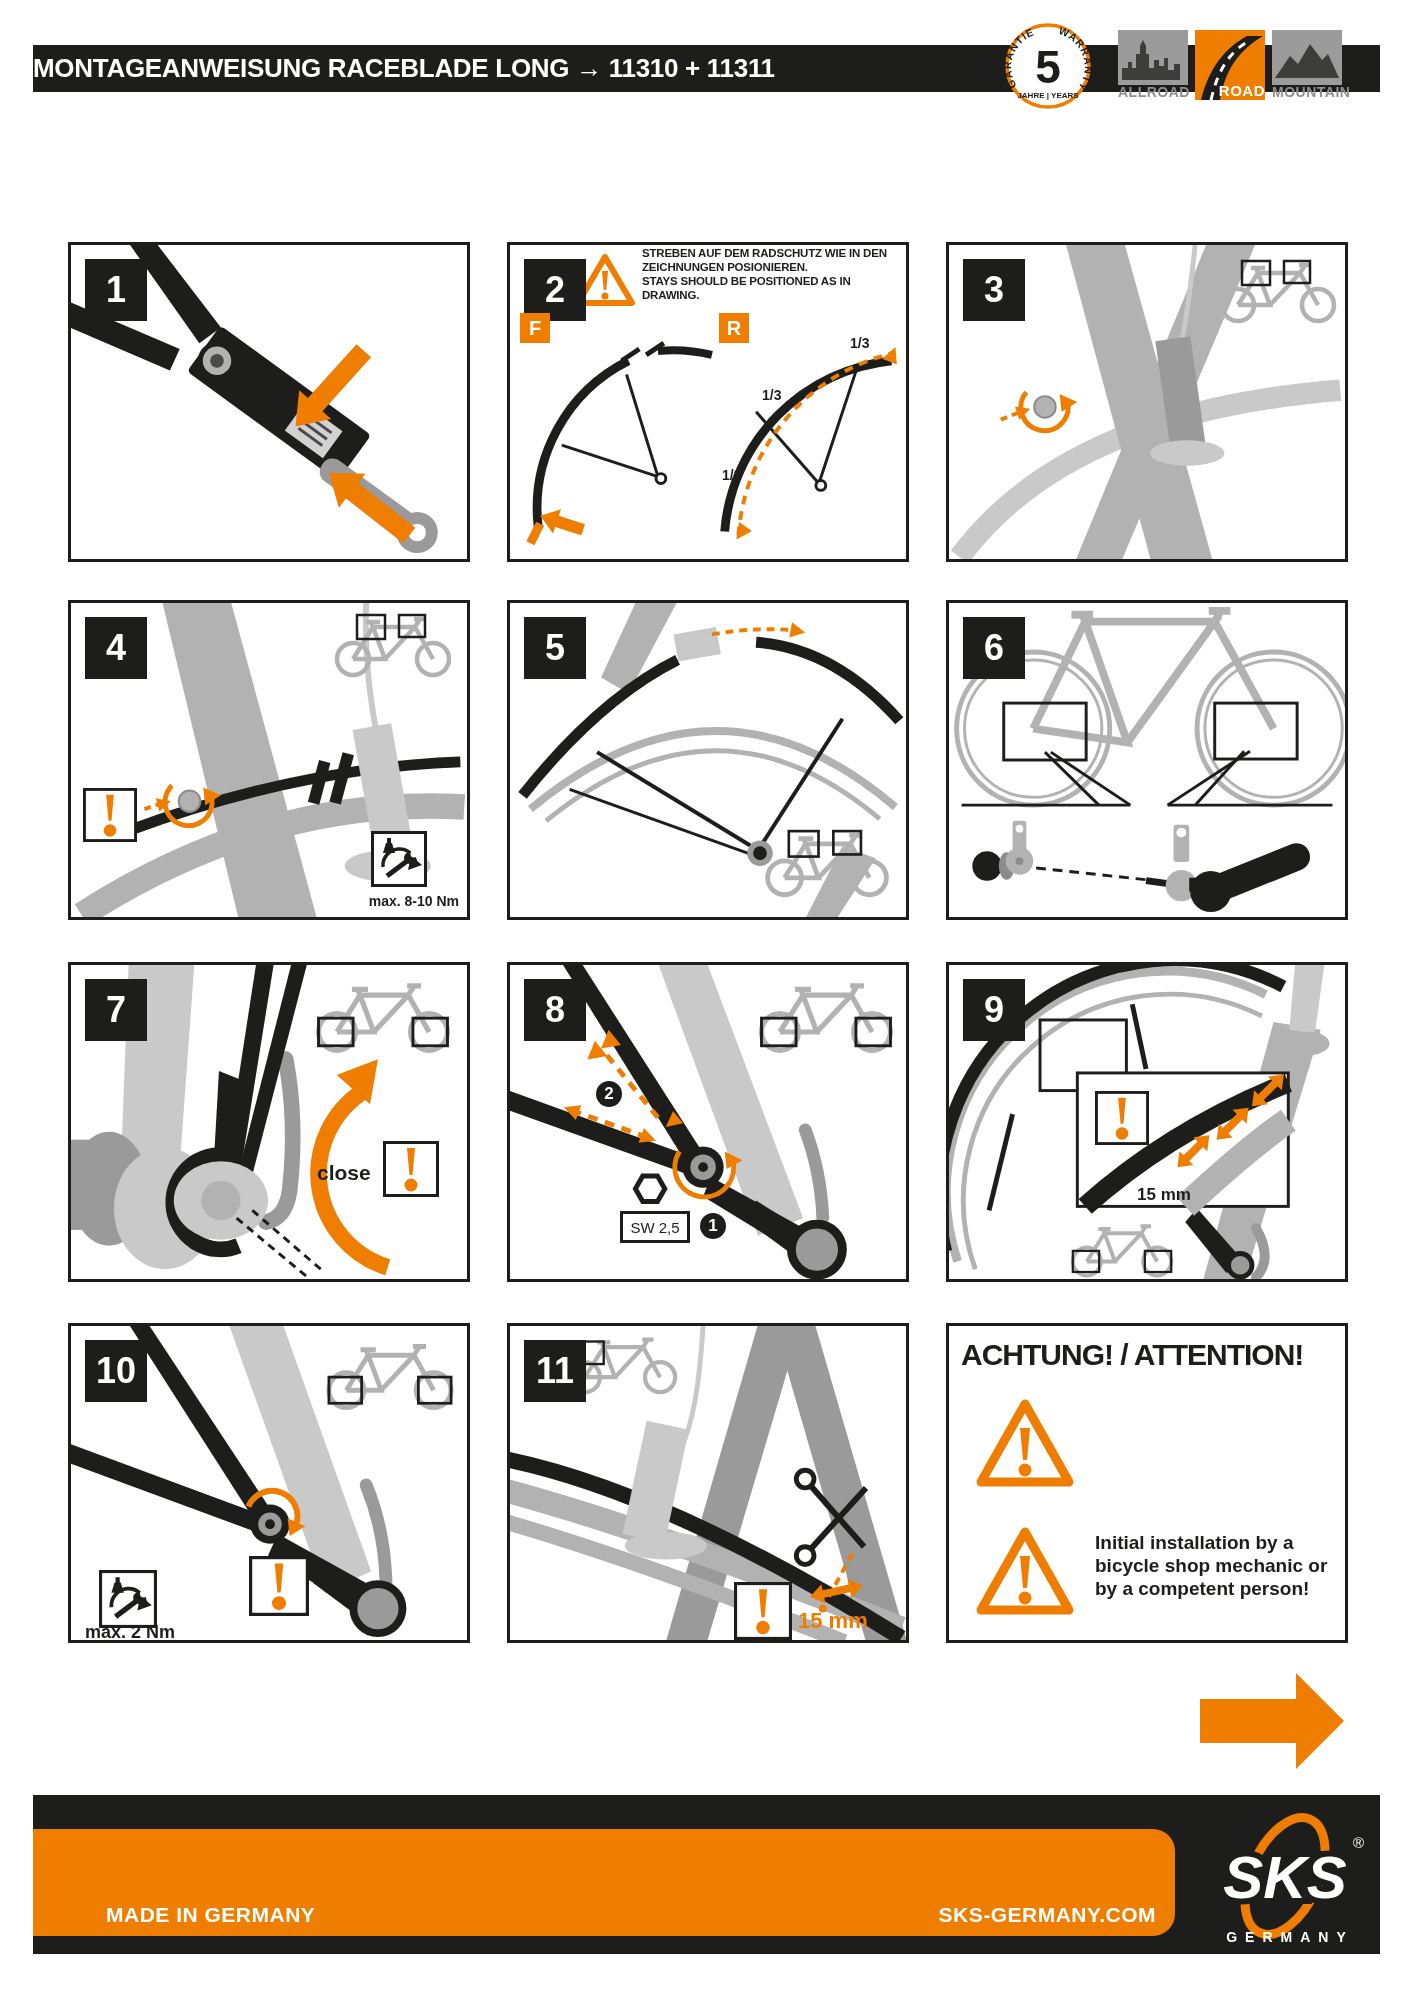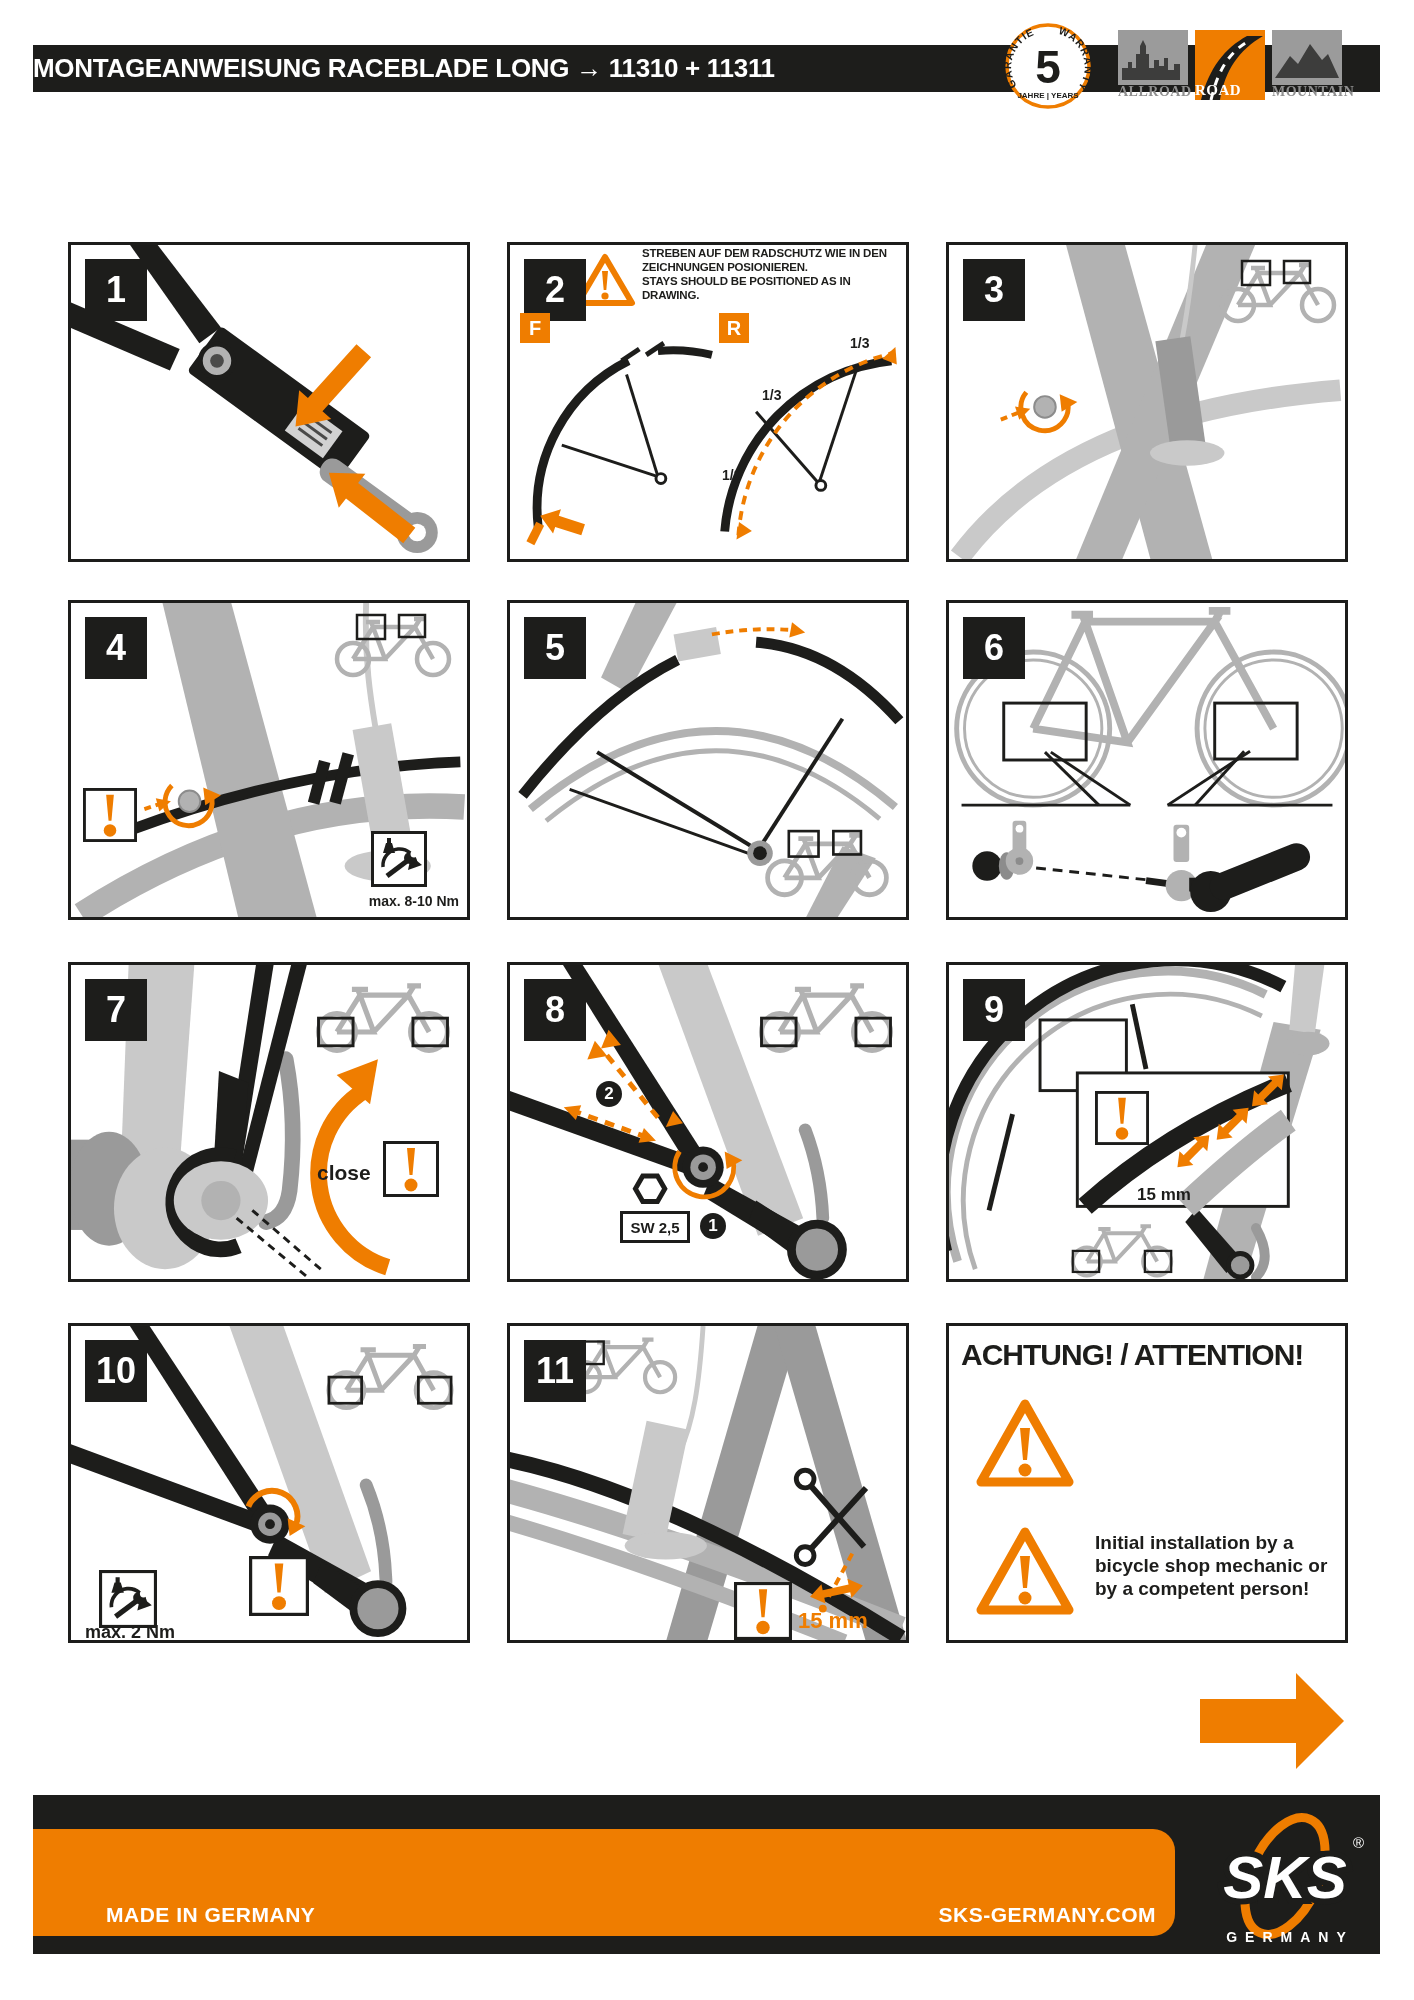--- a/index.html
+++ b/index.html
@@ -10,7 +10,7 @@
             display:flex;align-items:center;box-sizing:border-box;}
   .titlebar .t{color:#fff;font-weight:bold;font-size:26px;letter-spacing:-0.3px;white-space:nowrap;}
   .cat-tile{position:absolute;box-sizing:border-box;}
-  .cat-label{position:absolute;font-weight:bold;font-size:14px;color:#8f8f8f;text-align:left;letter-spacing:0.5px;font-family:Liberation Serif, serif;}
+  .cat-label{position:absolute;font-weight:bold;font-size:14px;color:#8f8f8f;text-align:right;letter-spacing:0.5px;}
   .panel{position:absolute;width:402px;height:320px;border:3px solid #1d1d1b;background:#fff;box-sizing:border-box;}
   .pnum{position:absolute;left:14px;top:14px;width:62px;height:62px;background:#1d1d1b;color:#fff;
         font-weight:bold;font-size:36px;display:flex;align-items:center;justify-content:center;z-index:5;}

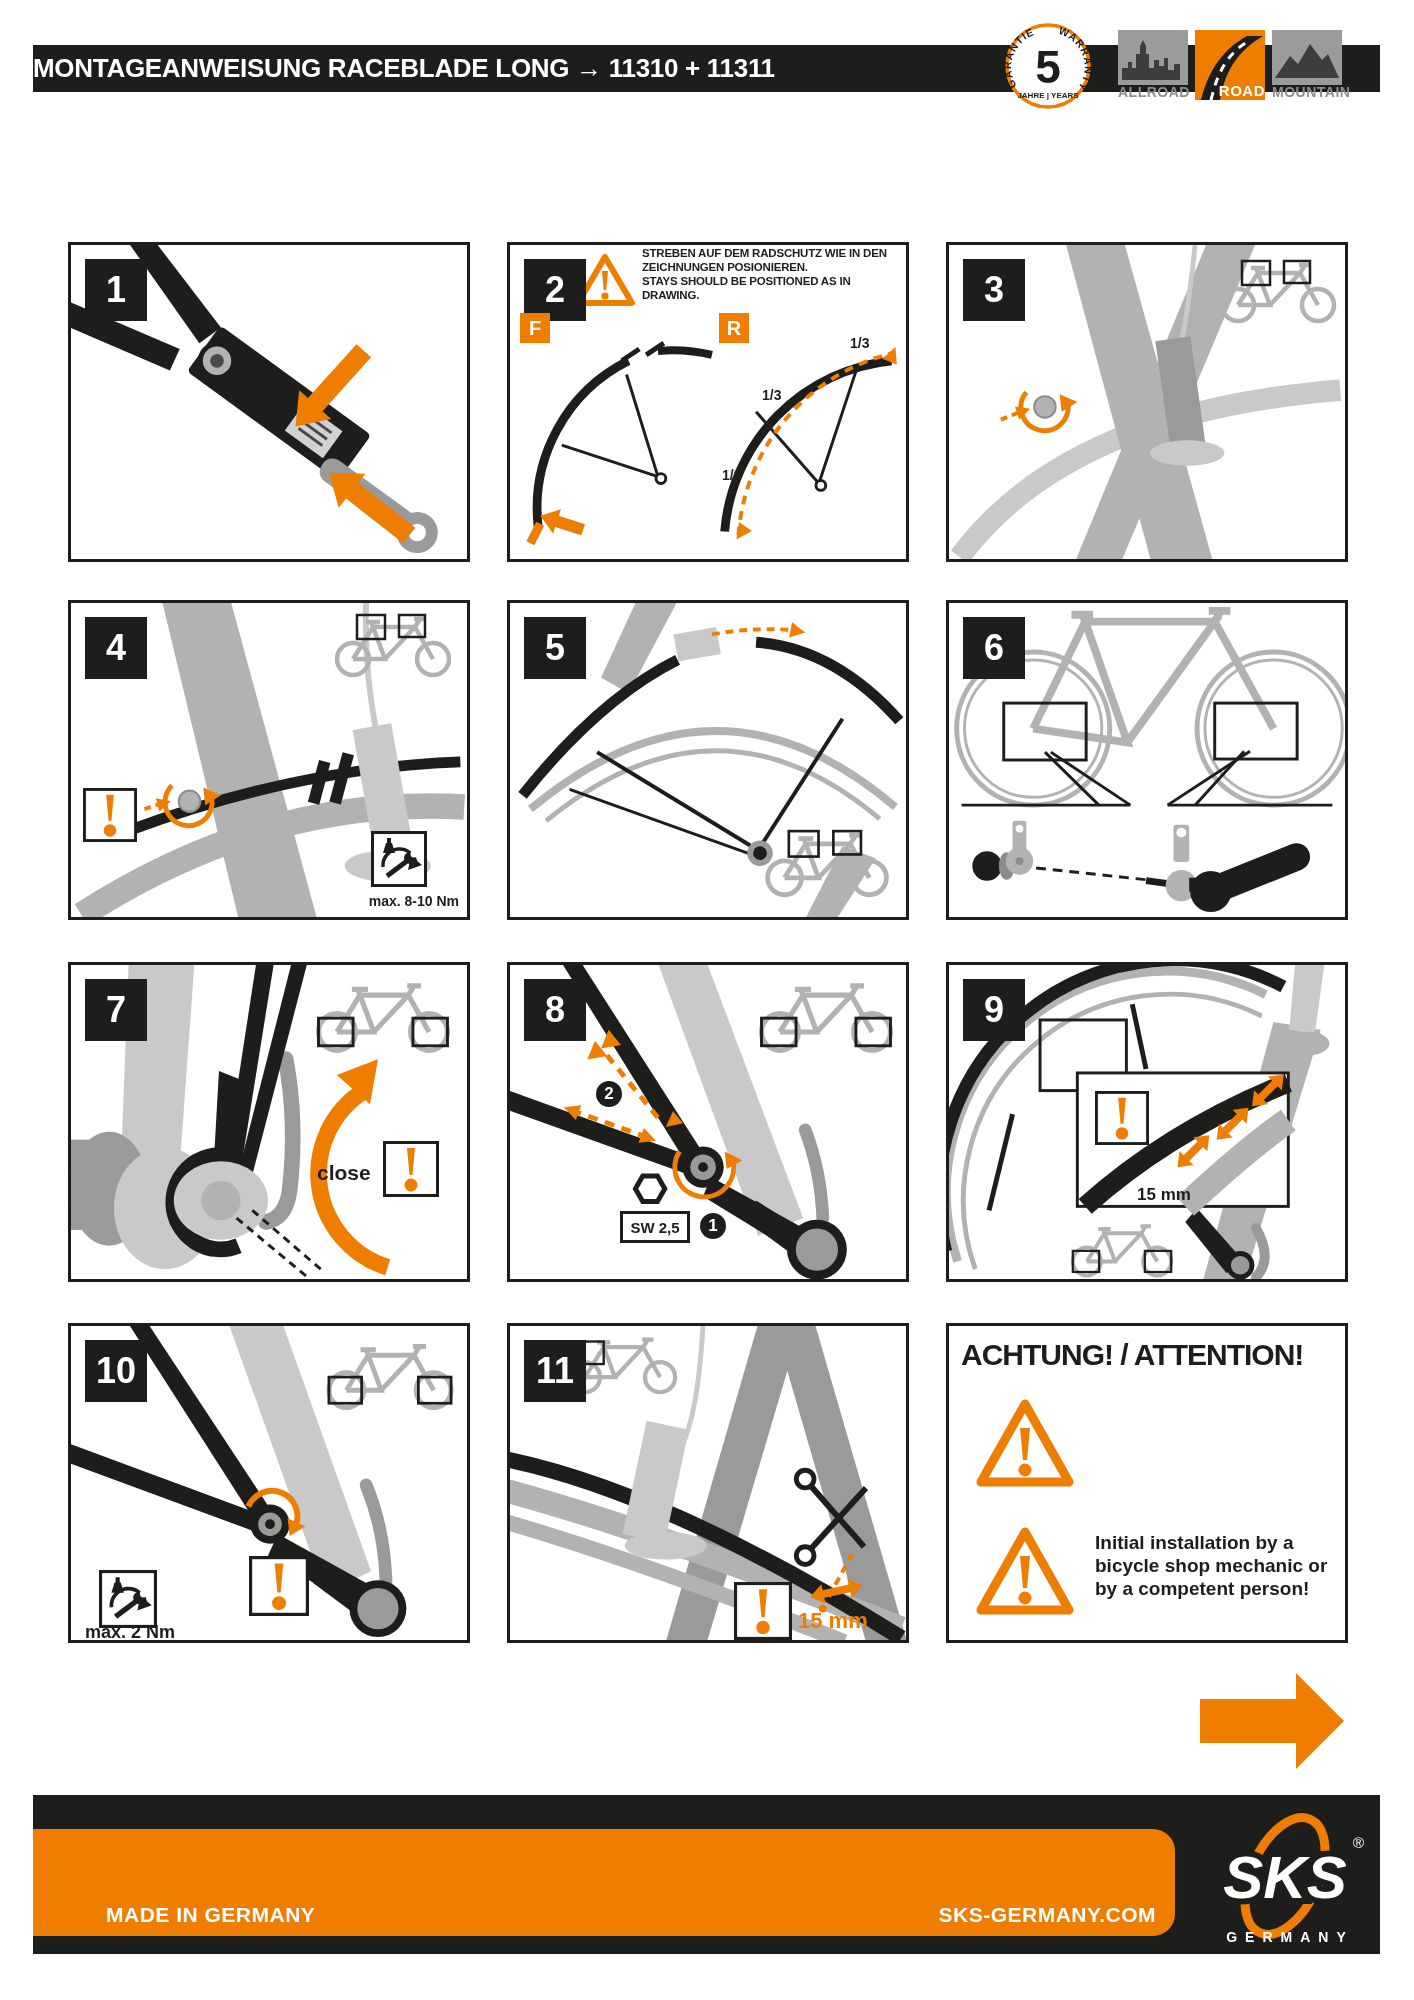--- a/index.html
+++ b/index.html
@@ -18,7 +18,7 @@
   .ptxt{position:absolute;font-weight:bold;z-index:6;}
   .stepdot{position:absolute;width:26px;height:26px;border-radius:50%;background:#1d1d1b;color:#fff;
            font-weight:bold;font-size:17px;display:flex;align-items:center;justify-content:center;z-index:6;}
-  .swbox{position:absolute;border:3px solid #1d1d1b;background:#fff;font-weight:bold;font-size:15px;
+  .swbox{position:absolute;border:3px solid #1d1d1b;background:#fff;font-weight:normal;font-size:15px;
          display:flex;align-items:center;justify-content:center;z-index:6;text-align:center;}
   .att-title{position:absolute;left:12px;top:12px;width:372px;font-weight:bold;font-size:30px;letter-spacing:-1px;white-space:nowrap;}
   .att-text{position:absolute;font-weight:bold;font-size:19px;line-height:23px;width:242px;}

